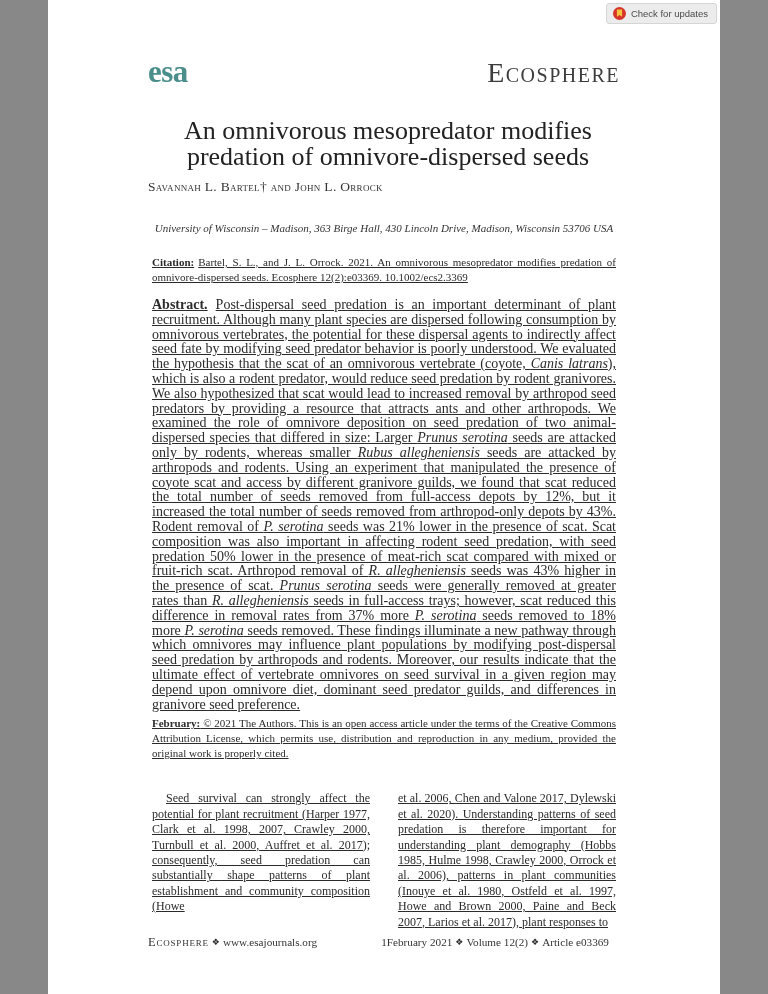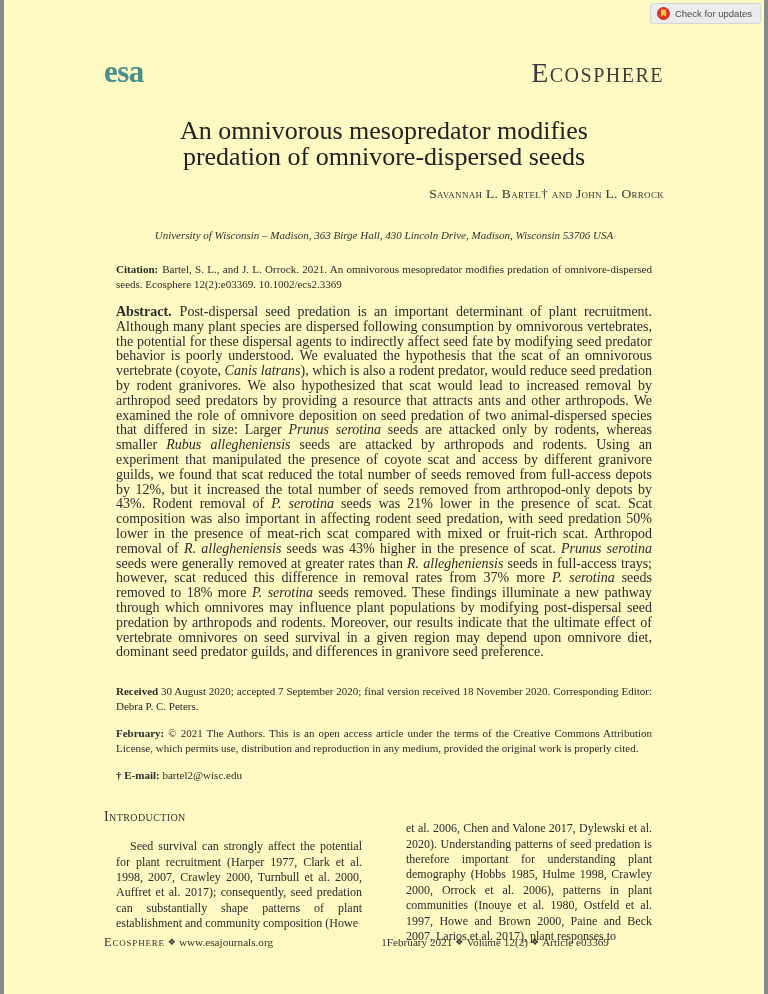--- a/index.html
+++ b/index.html
@@ -5,10 +5,10 @@
   html,body { margin:0; padding:0; background:#888; }
   .page {
     position: relative;
-    width: 760px;
+    width: 672px;
     height: 994px;
     margin: 0 auto;
-    background: #fef9c3;
+    background: #ffffff;
     font-family: "Liberation Serif", "DejaVu Serif", serif;
     color: #2b2b2b;
     overflow: hidden;

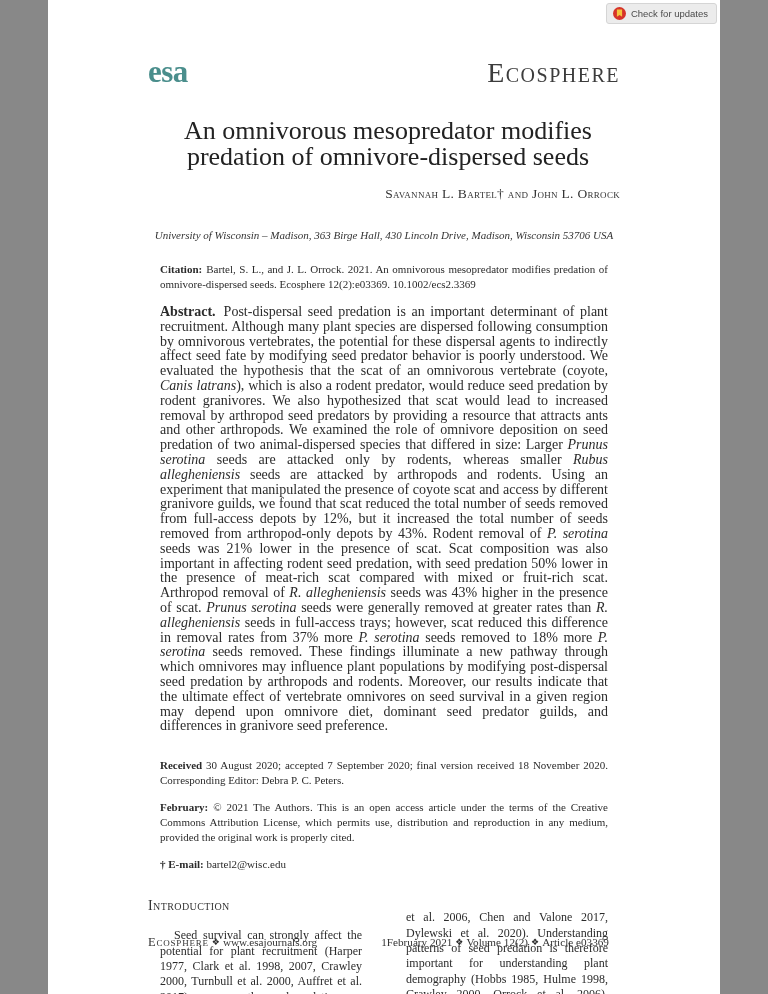--- a/index.html
+++ b/index.html
@@ -65,8 +65,8 @@
     color: #222;
   }
   .authors {
-    margin-top: 16px;
-    text-align: right;
+    margin-top: 9px;
+    text-align: left;
     font-variant: small-caps;
     font-size: 13.5px;
     letter-spacing: 0.3px;

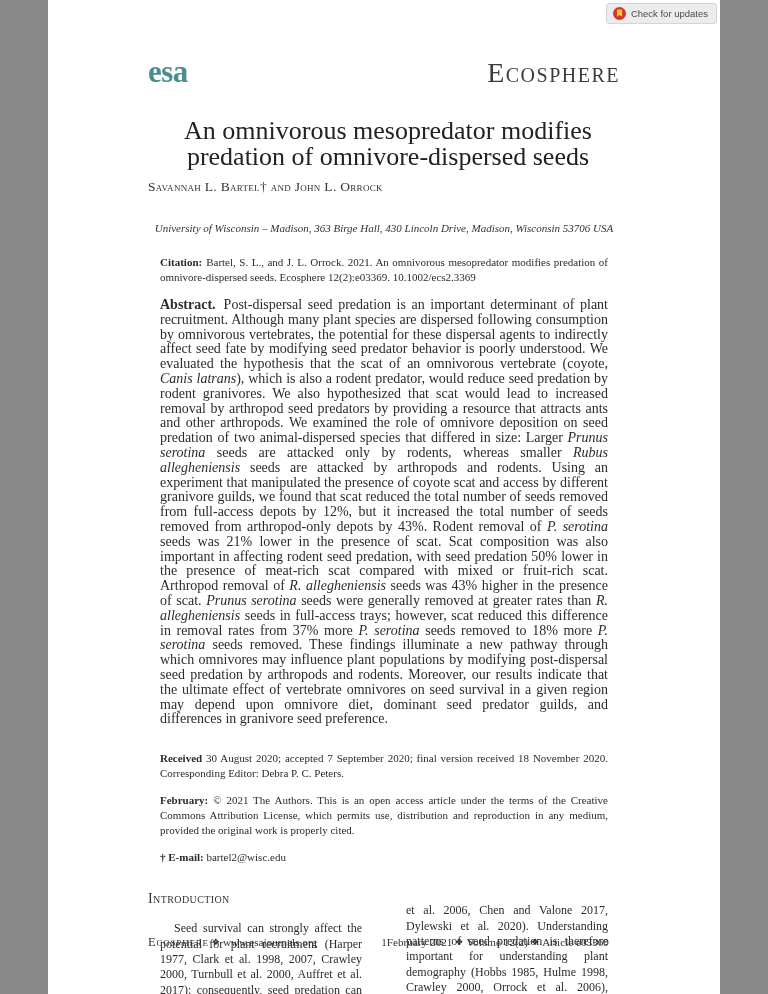--- a/index.html
+++ b/index.html
@@ -80,7 +80,7 @@
     color: #333;
   }
 
-  p { margin: 12px; }
+  p { margin: 4px; text-decoration: underline; }
   .citation { margin-top: 21px; font-size: 11px; line-height: 15px; text-align: justify; }
   .citation .label { margin-right: 4px; }
   .abstract { margin-top: 13px; font-size: 14px; line-height: 14.8px; text-align: justify; }

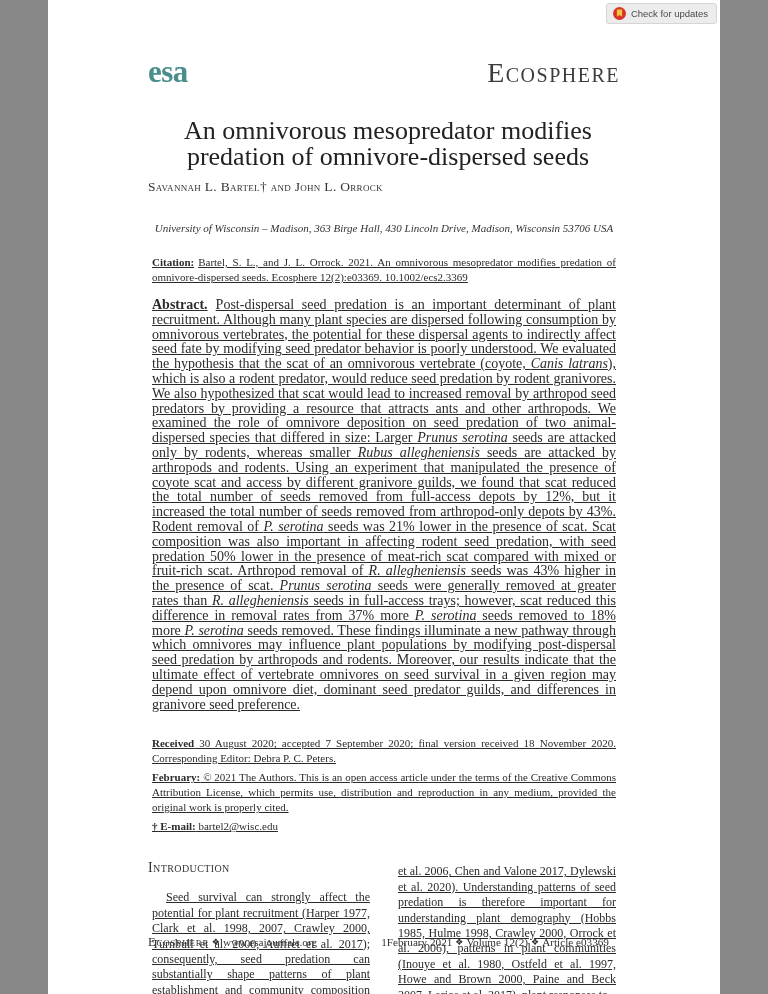--- a/index.html
+++ b/index.html
@@ -164,7 +164,6 @@
     <p class="abstract"><span class="bd label">Abstract.</span><span><span>Post-dispersal seed predation is an important determinant of plant recruitment. Although many plant species are dispersed following consumption by omnivorous vertebrates, the potential for these dispersal agents to indirectly affect seed fate by modifying seed predator behavior is poorly understood. We evaluated the hypothesis that the scat of an omnivorous vertebrate (coyote, </span><span class="it">Canis latrans</span><span>), which is also a rodent predator, would reduce seed predation by rodent granivores. We also hypothesized that scat would lead to increased removal by arthropod seed predators by providing a resource that attracts ants and other arthropods. We examined the role of omnivore deposition on seed predation of two animal-dispersed species that differed in size: Larger </span><span class="it">Prunus serotina</span><span> seeds are attacked only by rodents, whereas smaller </span><span class="it">Rubus allegheniensis</span><span> seeds are attacked by arthropods and rodents. Using an experiment that manipulated the presence of coyote scat and access by different granivore guilds, we found that scat reduced the total number of seeds removed from full-access depots by 12%, but it increased the total number of seeds removed from arthropod-only depots by 43%. Rodent removal of </span><span class="it">P. serotina</span><span> seeds was 21% lower in the presence of scat. Scat composition was also important in affecting rodent seed predation, with seed predation 50% lower in the presence of meat-rich scat compared with mixed or fruit-rich scat. Arthropod removal of </span><span class="it">R. allegheniensis</span><span> seeds was 43% higher in the presence of scat. </span><span class="it">Prunus serotina</span><span> seeds were generally removed at greater rates than </span><span class="it">R. allegheniensis</span><span> seeds in full-access trays; however, scat reduced this difference in removal rates from 37% more </span><span class="it">P. serotina</span><span> seeds removed to 18% more </span><span class="it">P. serotina</span><span> seeds removed. These findings illuminate a new pathway through which omnivores may influence plant populations by modifying post-dispersal seed predation by arthropods and rodents. Moreover, our results indicate that the ultimate effect of vertebrate omnivores on seed survival in a given region may depend upon omnivore diet, dominant seed predator guilds, and differences in granivore seed preference.</span></span></p>
 
 
-    <p class="meta meta-first"><span class="bd">Received</span><span> 30 August 2020; accepted 7 September 2020; final version received 18 November 2020. Corresponding Editor: Debra P. C. Peters.</span></p>
     <p class="meta"><span class="bd">February:</span><span> © 2021 The Authors. This is an open access article under the terms of the Creative Commons Attribution License, which permits use, distribution and reproduction in any medium, provided the original work is properly cited.</span></p>
     <p class="meta"><span class="bd">† E-mail:</span><span> bartel2@wisc.edu</span></p>
 

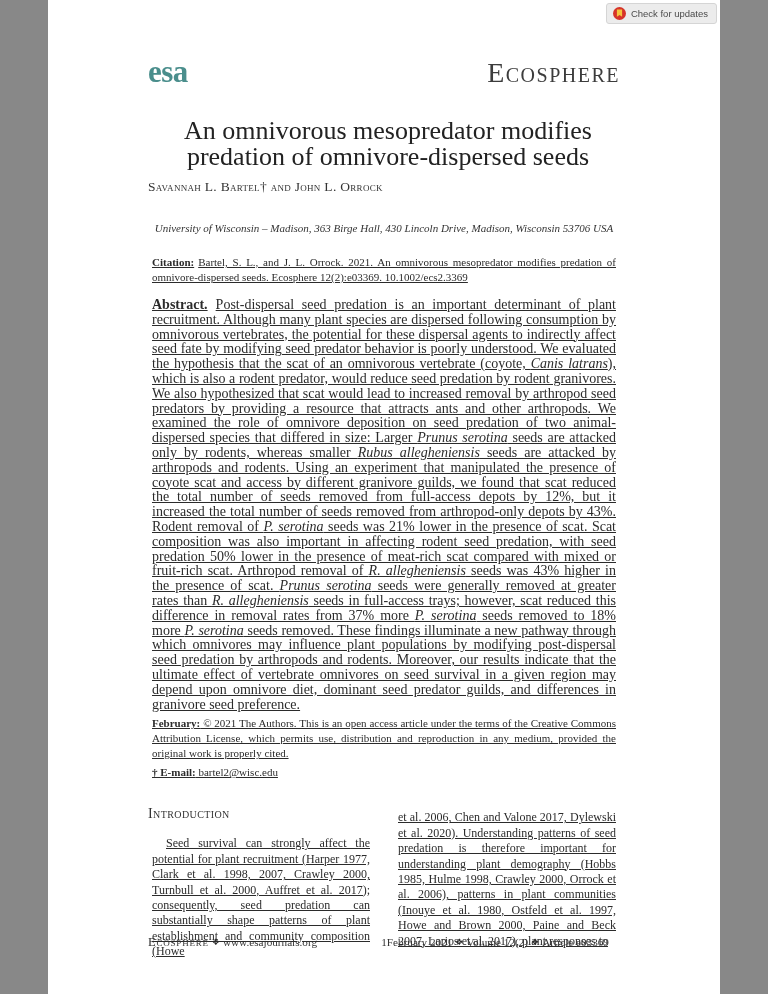--- a/index.html
+++ b/index.html
@@ -165,7 +165,6 @@
 
 
     <p class="meta"><span class="bd">February:</span><span> © 2021 The Authors. This is an open access article under the terms of the Creative Commons Attribution License, which permits use, distribution and reproduction in any medium, provided the original work is properly cited.</span></p>
-    <p class="meta"><span class="bd">† E-mail:</span><span> bartel2@wisc.edu</span></p>
 
     <div class="columns">
       <div class="col">

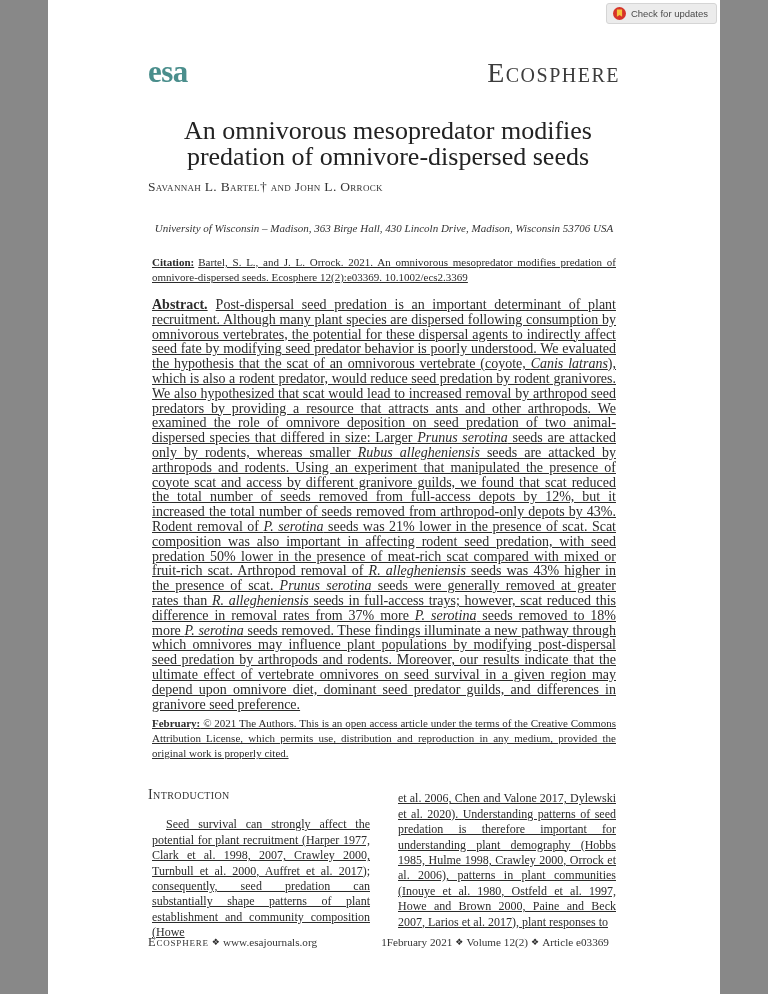--- a/index.html
+++ b/index.html
@@ -168,7 +168,6 @@
 
     <div class="columns">
       <div class="col">
-        <h2 class="section-heading">Introduction</h2>
         <p class="body-par indent">Seed survival can strongly affect the potential for plant recruitment (Harper 1977, Clark et al. 1998, 2007, Crawley 2000, Turnbull et al. 2000, Auffret et al. 2017); consequently, seed predation can substantially shape patterns of plant establishment and community composition (Howe</p>
       </div>
       <div class="col">

